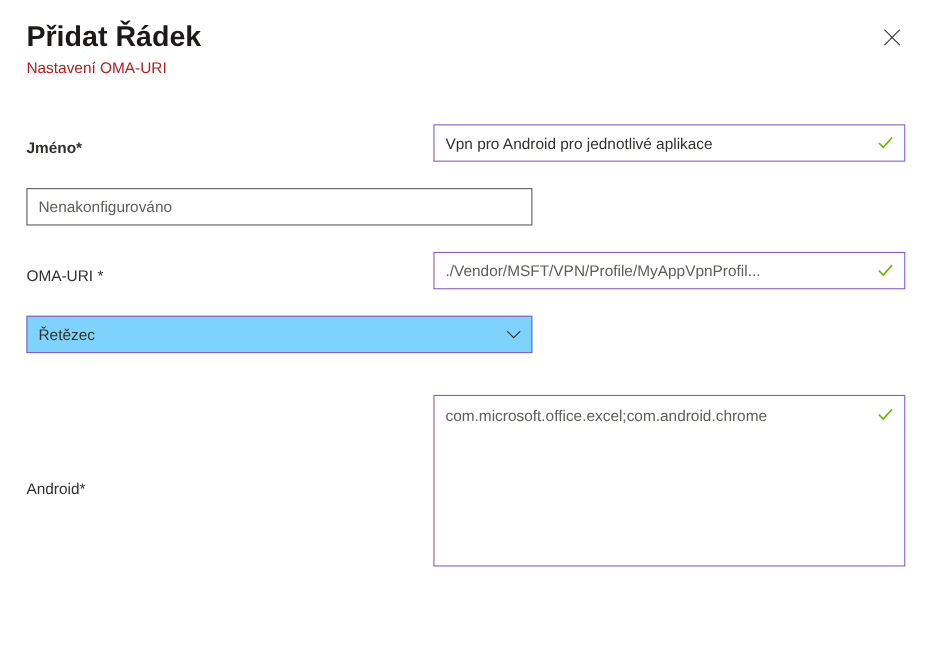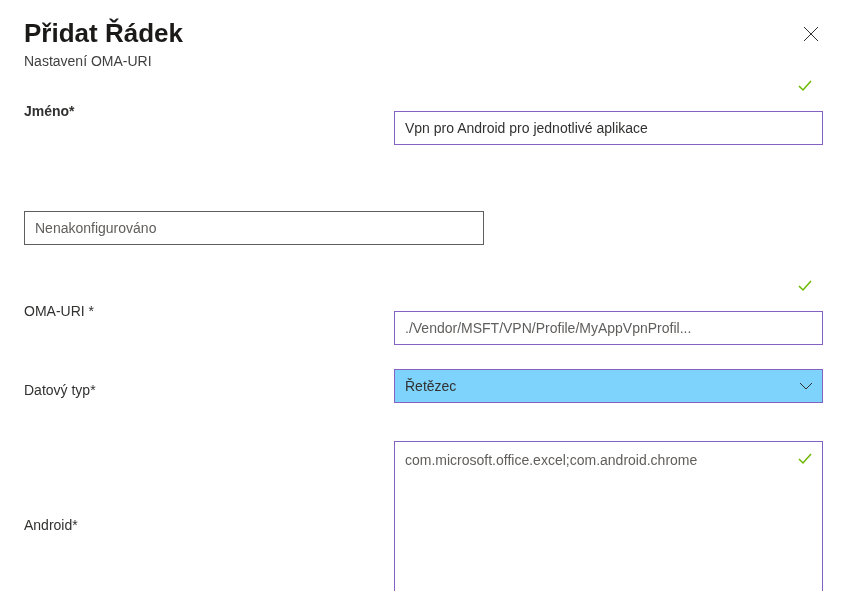--- a/index.html
+++ b/index.html
@@ -40,7 +40,8 @@
     }
     .subtitle {
       font-size: 14px;
-      color: #404040;
+      color: #b91c1c;
+      margin-bottom: 44px;
     }
     .form-row {
       display: flex;

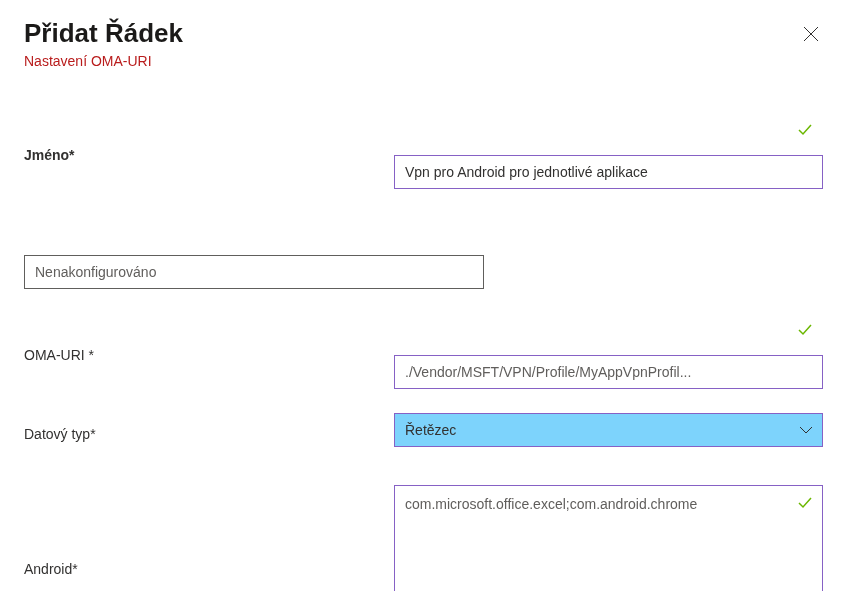--- a/index.html
+++ b/index.html
@@ -76,7 +76,6 @@
       color: #323130;
       outline: none;
       height: 34px;
-      margin-top: 42px;
     }
     .text-input.validated {
       border-color: #8661c5;

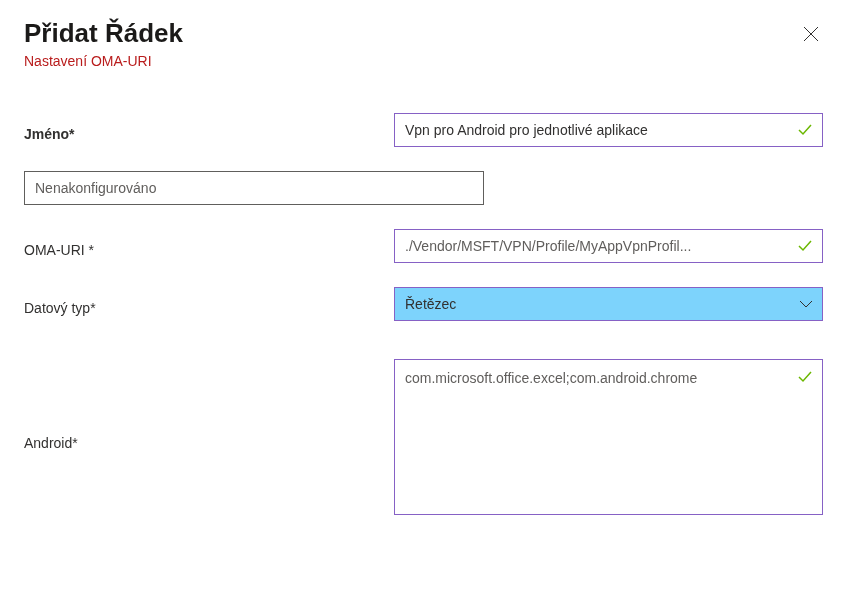--- a/index.html
+++ b/index.html
@@ -175,7 +175,6 @@
 </div>
 
 <div class="form-row wide-gap">
-  <div class="label">Datový typ*</div>
   <div class="field-wrapper">
     <select class="select-input">
       <option>Řetězec</option>

